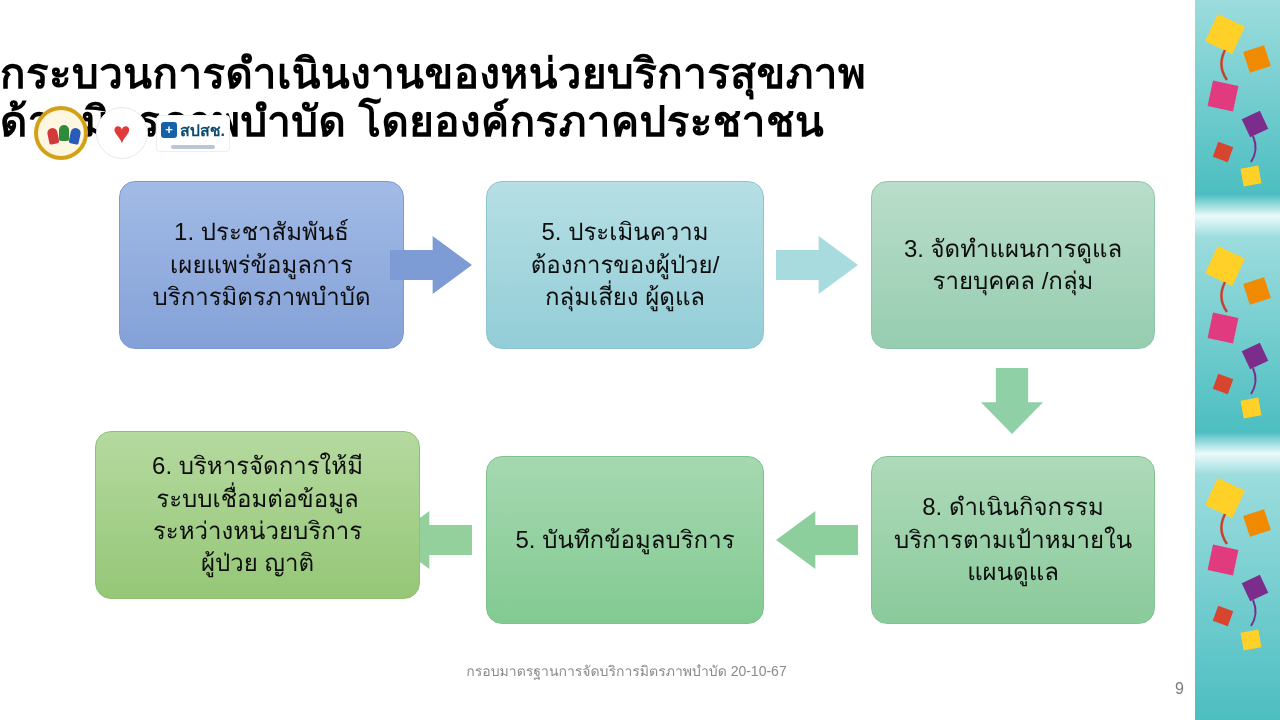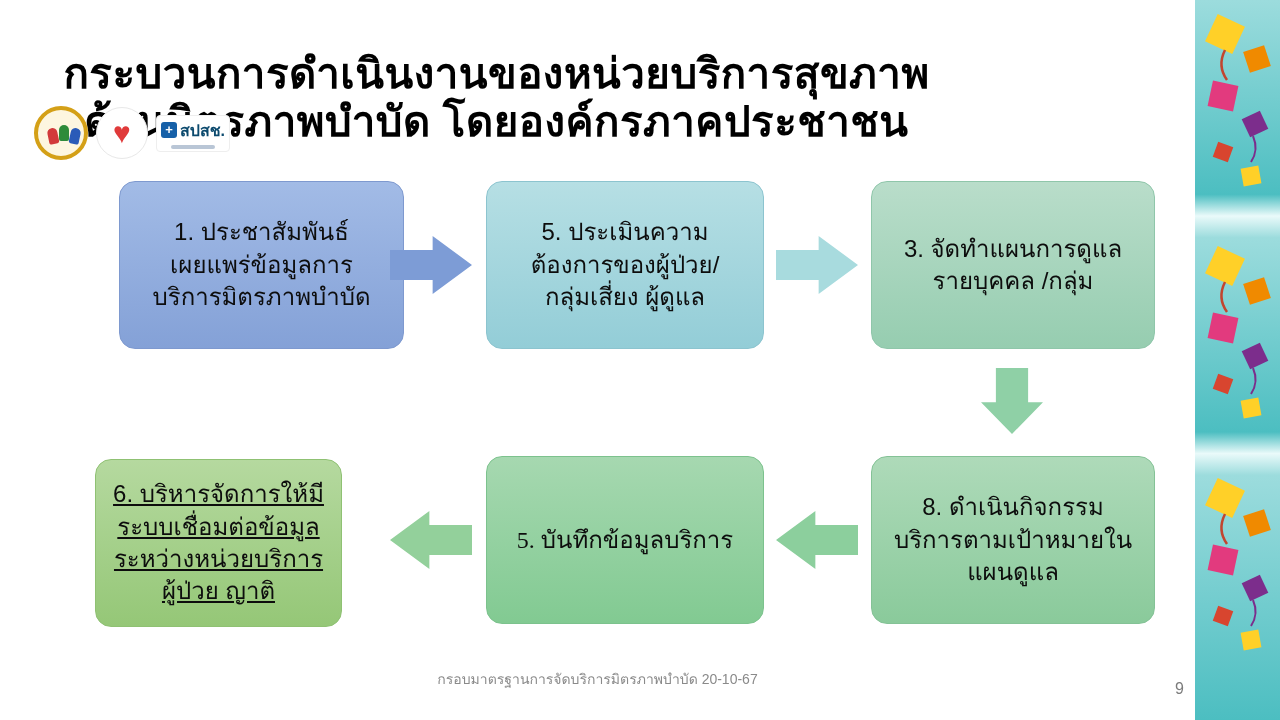--- a/index.html
+++ b/index.html
@@ -24,7 +24,6 @@
     top: 22px;
     left: 0;
     width: 993px;
-    text-align: center;
     font-weight: 800;
     font-size: 42px;
     line-height: 1.15;

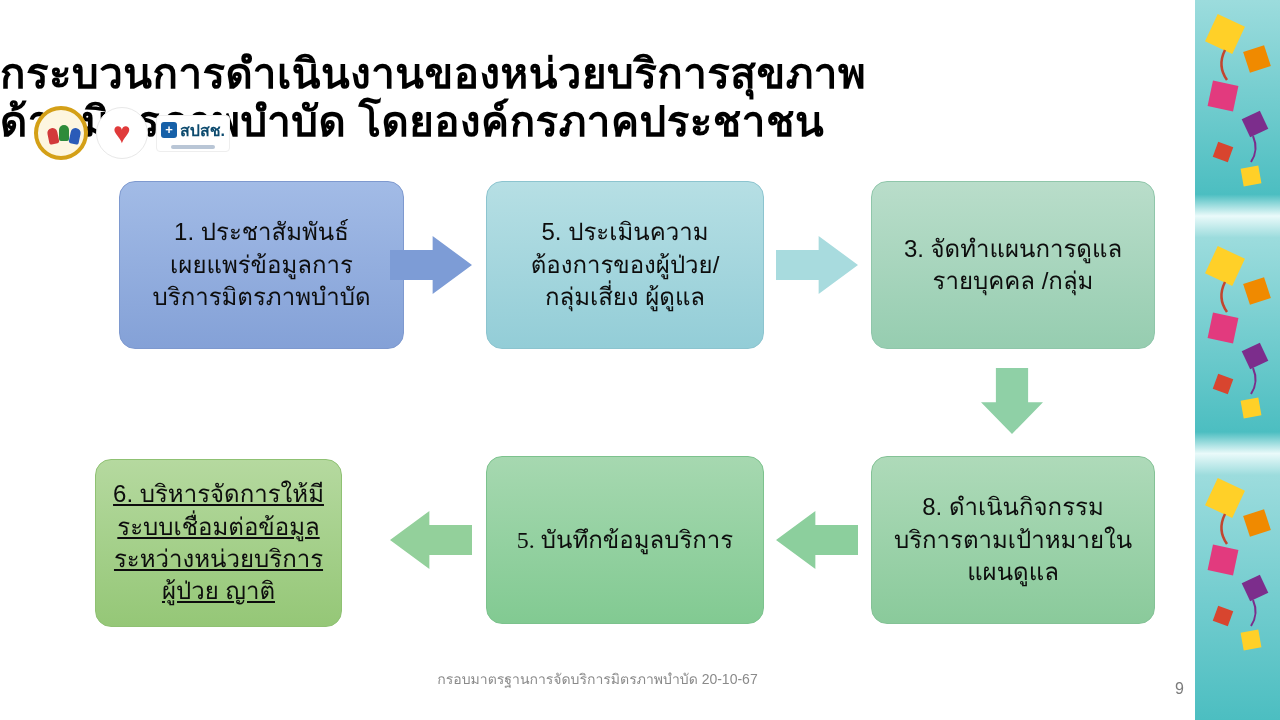--- a/index.html
+++ b/index.html
@@ -95,7 +95,7 @@
   .box3 { left: 871px; top: 181px; width: 284px; height: 168px; background: linear-gradient(#b9ddca, #96cdb0); border: 1.5px solid #8fc6aa; }
   .box4 { left: 871px; top: 456px; width: 284px; height: 168px; background: linear-gradient(#aedab9, #8aca9b); border: 1.5px solid #84c296; }
   .box5 { left: 486px; top: 456px; width: 278px; height: 168px; background: linear-gradient(#a6d8b0, #82ca92); border: 1.5px solid #7cc28d; font-family: Liberation Serif, serif; }
-  .box6 { left: 95px;  top: 459px; width: 247px; height: 168px; background: linear-gradient(#b5d99f, #95c777); border: 1.5px solid #8fc173; text-decoration: underline; }
+  .box6 { left: 95px;  top: 431px; width: 325px; height: 168px; background: linear-gradient(#b5d99f, #95c777); border: 1.5px solid #8fc173; }
 
   
   .arrow { position: absolute; }

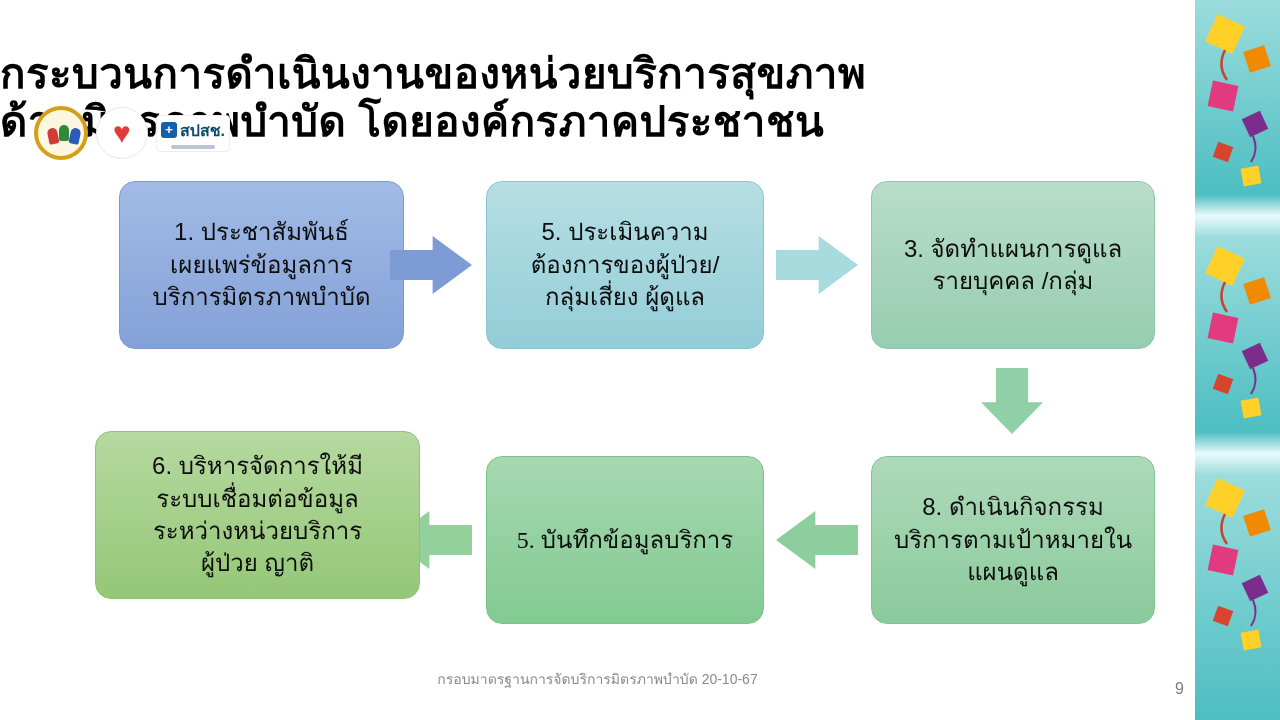--- a/index.html
+++ b/index.html
@@ -94,7 +94,7 @@
   .box2 { left: 486px; top: 181px; width: 278px; height: 168px; background: linear-gradient(#b6dfe4, #93cdd7); border: 1.5px solid #8cc4cf; }
   .box3 { left: 871px; top: 181px; width: 284px; height: 168px; background: linear-gradient(#b9ddca, #96cdb0); border: 1.5px solid #8fc6aa; }
   .box4 { left: 871px; top: 456px; width: 284px; height: 168px; background: linear-gradient(#aedab9, #8aca9b); border: 1.5px solid #84c296; }
-  .box5 { left: 486px; top: 456px; width: 278px; height: 168px; background: linear-gradient(#a6d8b0, #82ca92); border: 1.5px solid #7cc28d; font-family: Liberation Serif, serif; }
+  .box5 { left: 486px; top: 456px; width: 278px; height: 168px; background: linear-gradient(#a6d8b0, #82ca92); border: 1.5px solid #7cc28d; }
   .box6 { left: 95px;  top: 431px; width: 325px; height: 168px; background: linear-gradient(#b5d99f, #95c777); border: 1.5px solid #8fc173; }
 
   

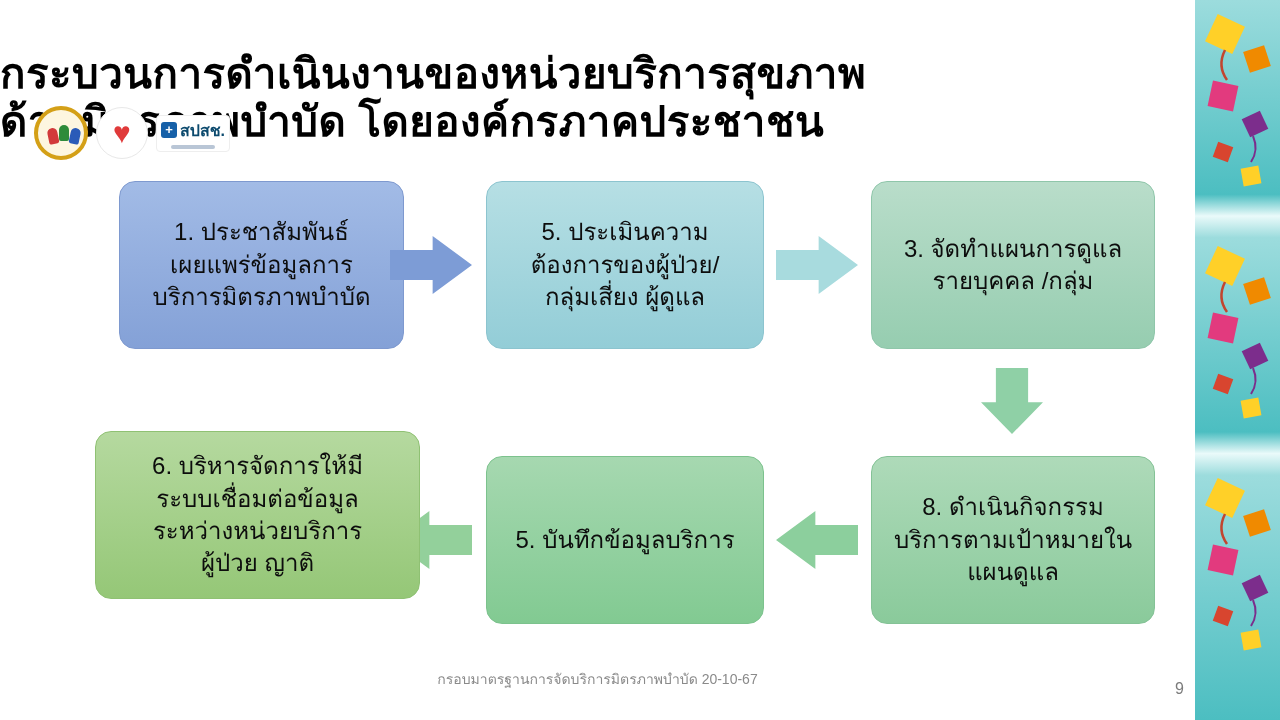--- a/index.html
+++ b/index.html
@@ -111,12 +111,13 @@
   
   .footer-note {
     position: absolute;
-    bottom: 30px;
+    bottom: 38px;
     left: 0;
     width: 1195px;
     text-align: center;
     font-size: 14px;
     color: #8a8a8a;
+    padding-left: 29px;
   }
   .page-number {
     position: absolute;

